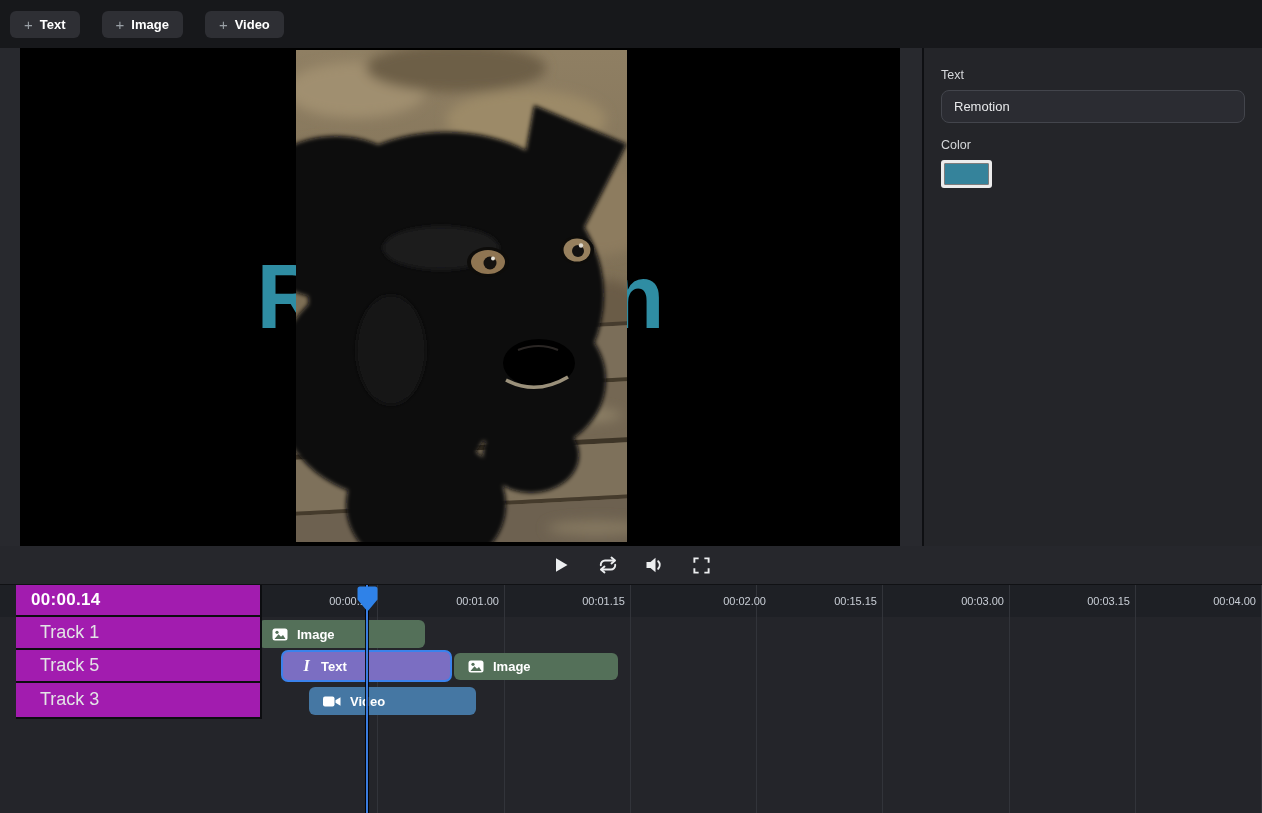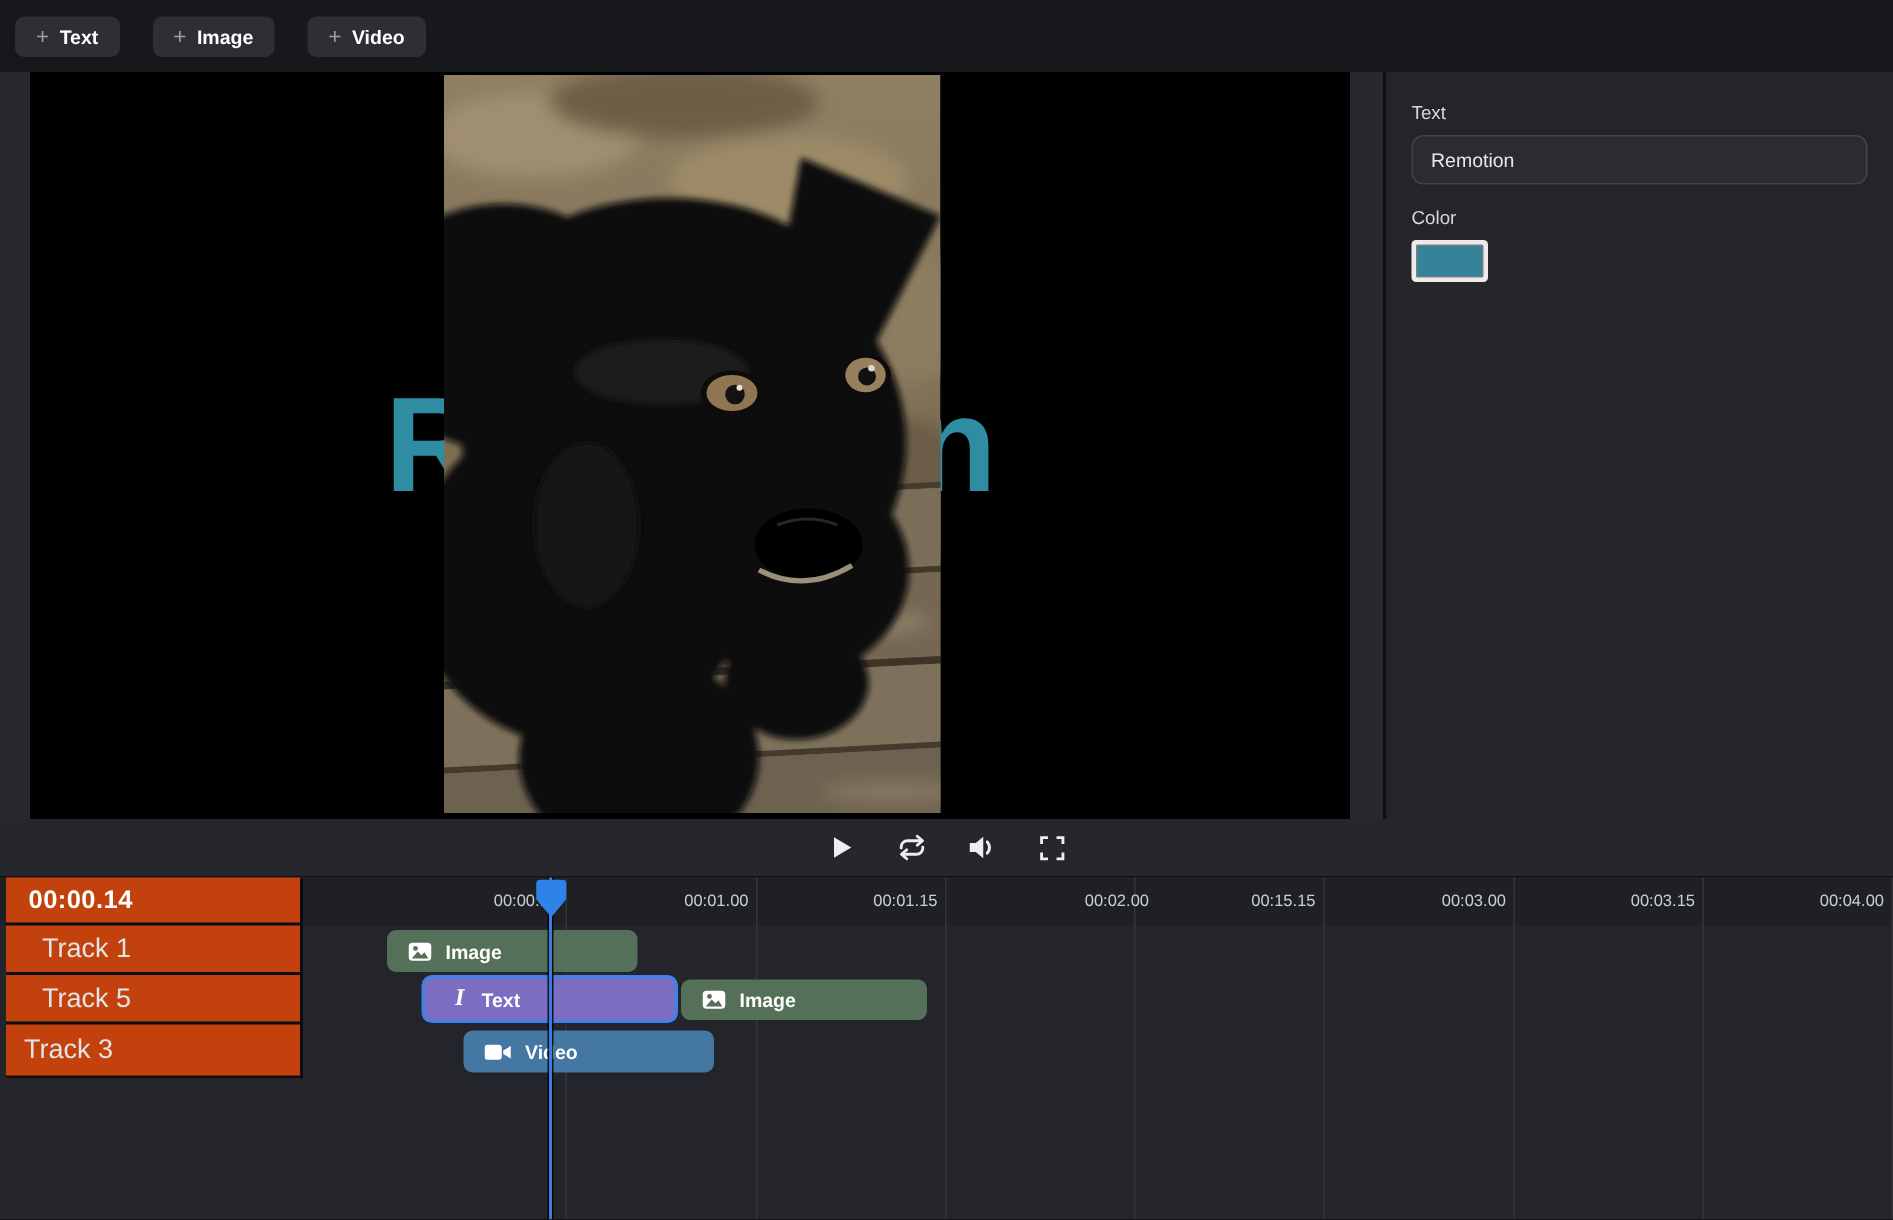--- a/index.html
+++ b/index.html
@@ -62,7 +62,7 @@
              box-shadow:1px 0 0 rgba(0,0,0,.85), -1px 0 0 rgba(0,0,0,.85); }
   .ph-flag { position:absolute; left:0; top:1px; }
 
-  .track-header { position:absolute; left:4px; top:0; width:198px; height:134px; background:#c2410c;
+  .track-header { position:absolute; left:16px; top:0; width:246px; height:134px; background:#a21caf;
                   border-right:2px solid #0c0d10; border-bottom:2px solid #0c0d10; z-index:5; }
   .timecode { height:32px; display:flex; align-items:center; padding-left:15px; font-size:17px;
               font-weight:700; color:#fff; letter-spacing:.3px; border-bottom:2px solid #0c0d10; }

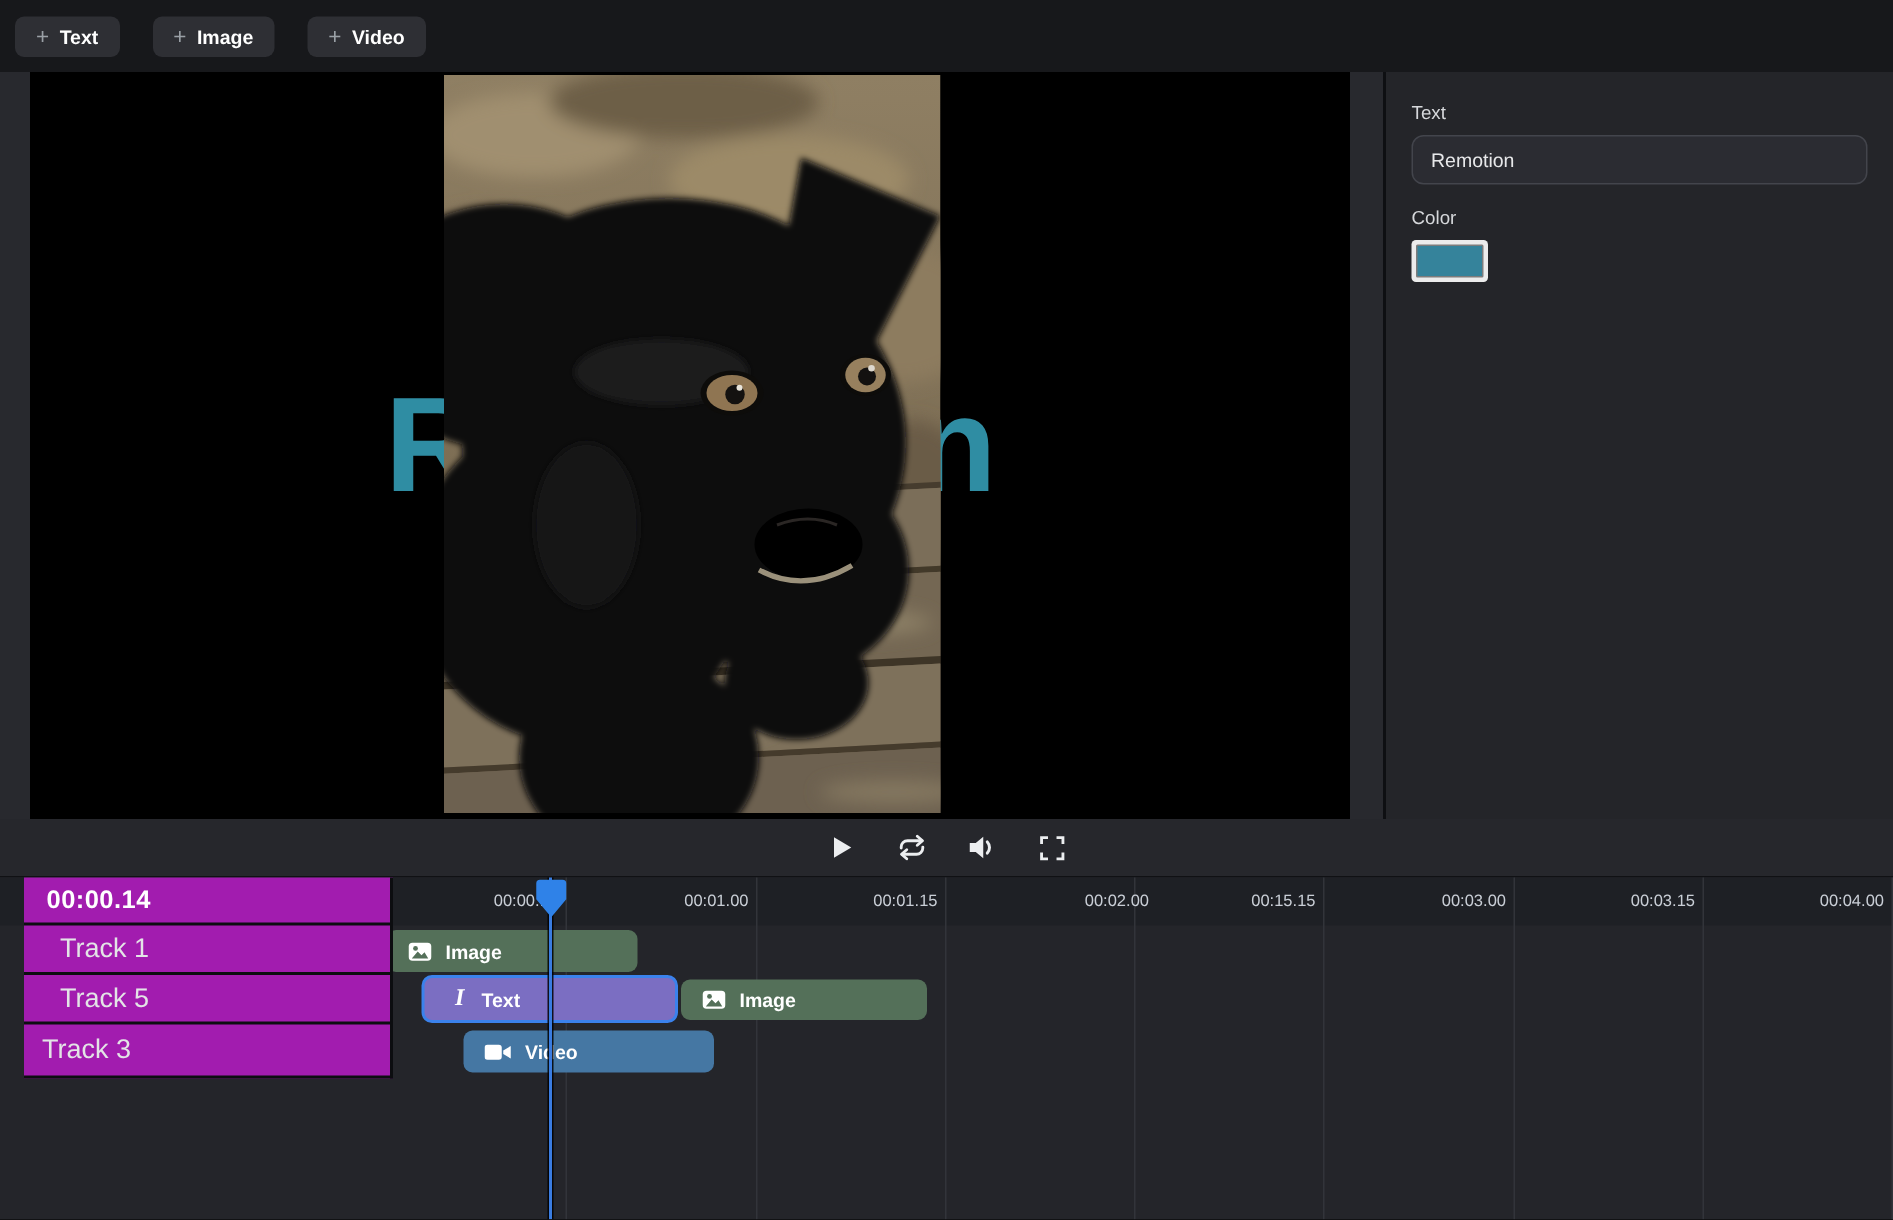--- a/index.html
+++ b/index.html
@@ -68,7 +68,7 @@
               font-weight:700; color:#fff; letter-spacing:.3px; border-bottom:2px solid #0c0d10; }
   .track-row { height:33px; display:flex; align-items:center; padding-left:24px; font-size:18px;
                color:#e3e4e6; border-bottom:2px solid #0c0d10; }
-  .track-row:last-child { border-bottom:none;padding-left:12px; }
+  .track-row:last-child { border-bottom:none; }
 </style>
 </head>
 <body>

